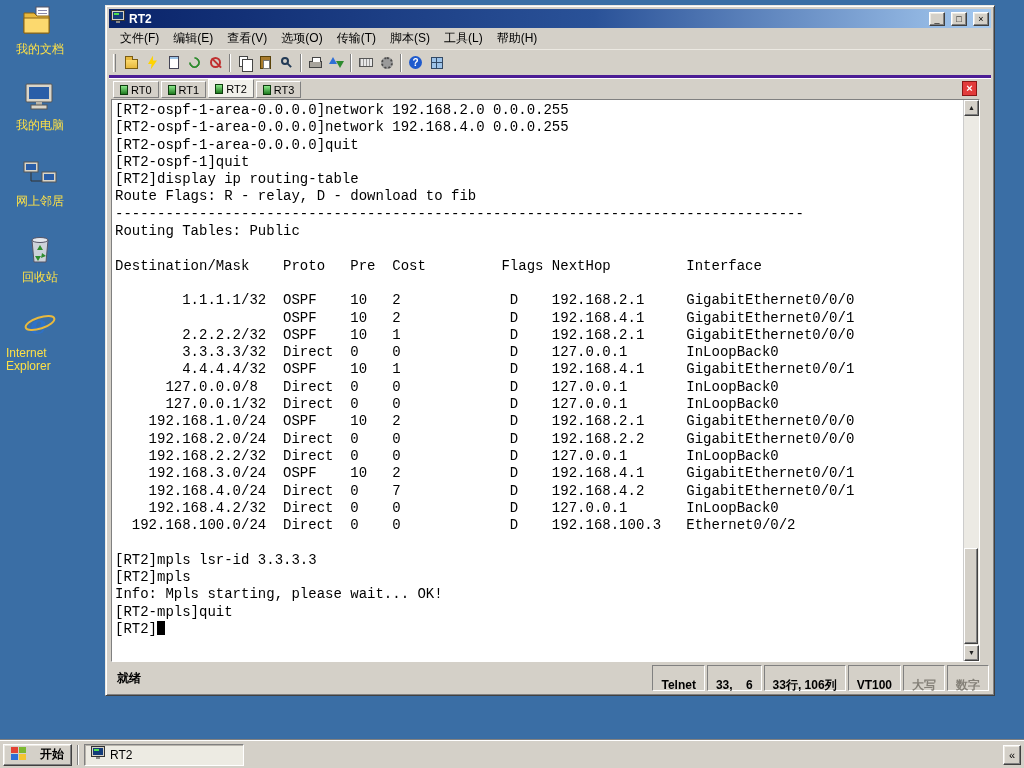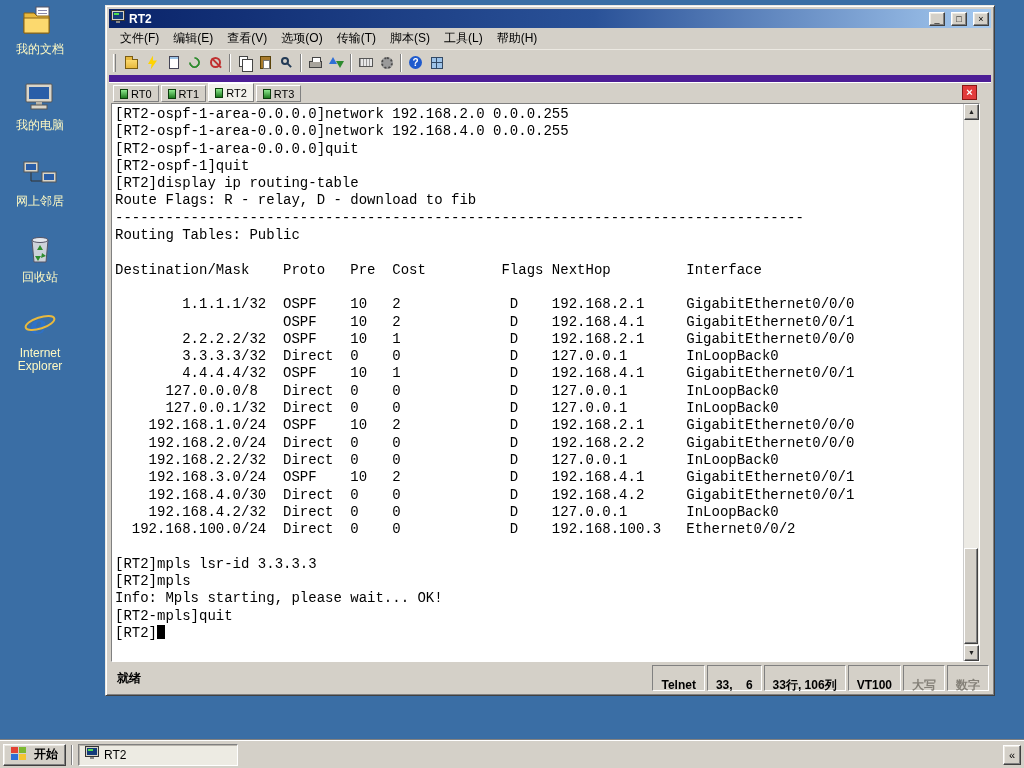--- a/index.html
+++ b/index.html
@@ -15,7 +15,7 @@
   
   .dicons{position:absolute;left:6px;top:6px;width:68px;display:flex;flex-direction:column;gap:26px;}
   .dicon{display:flex;flex-direction:column;align-items:center;gap:3px;cursor:default;}
-  .dlabel{color:#fef9c3;font-size:12px;line-height:13px;text-align:center;}
+  .dlabel{color:#fde047;font-size:12px;line-height:13px;text-align:left;}
 
   
   .window{

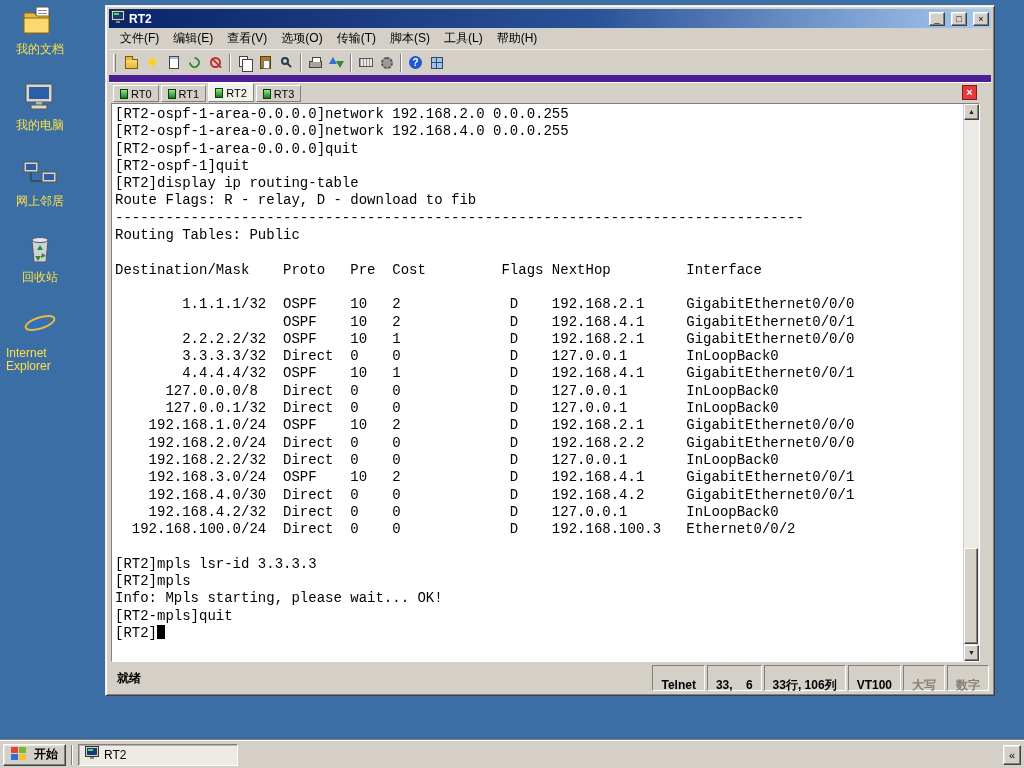--- a/index.html
+++ b/index.html
@@ -71,7 +71,7 @@
   .sh-grid{width:12px;height:12px;border:1px solid #334a66;background:linear-gradient(#334a66,#334a66) 50% 0/1px 100% no-repeat,linear-gradient(#334a66,#334a66) 0 50%/100% 1px no-repeat,#9EC3E8;}
 
   
-  .tabbar{flex:0 0 22px;display:flex;align-items:flex-end;gap:19px;padding:1px 14px 1px 4px;border-top:7px solid #4c1d95;box-shadow:inset 0 1px 0 #fff;justify-content:space-between;}
+  .tabbar{flex:0 0 22px;display:flex;align-items:flex-end;gap:19px;padding:1px 14px 1px 4px;border-top:3px solid #4c1d95;box-shadow:inset 0 1px 0 #fff;justify-content:space-between;}
   .tab{display:flex;align-items:center;gap:3px;height:17px;padding:0 6px;font-size:11px;background:#D4D0C8;border:1px solid;border-color:#fff #808080 #808080 #fff;}
   .tab.active{background:#F2F1EB;height:19px;}
   .tab-led{width:8px;height:10px;background:linear-gradient(#8CE88C,#1E7A1E);border:1px solid #0C3C0C;}

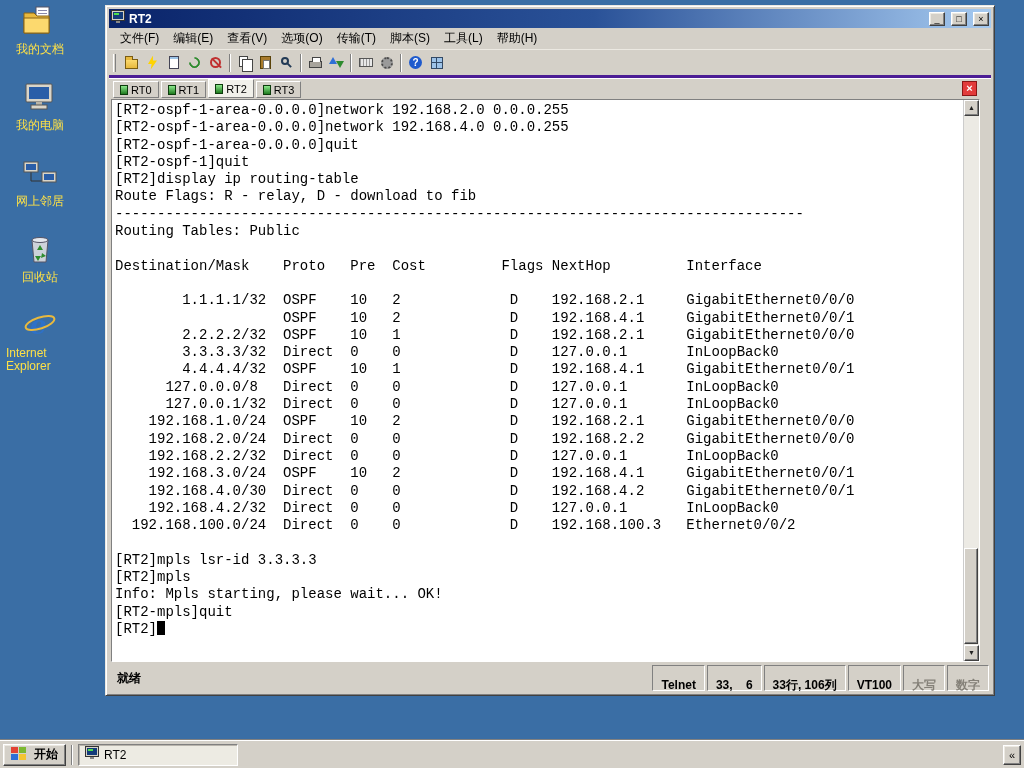--- a/index.html
+++ b/index.html
@@ -292,7 +292,7 @@
           <div class="term-line">    192.168.2.0/24  Direct  0    0             D    192.168.2.2     GigabitEthernet0/0/0</div>
           <div class="term-line">    192.168.2.2/32  Direct  0    0             D    127.0.0.1       InLoopBack0</div>
           <div class="term-line">    192.168.3.0/24  OSPF    10   2             D    192.168.4.1     GigabitEthernet0/0/1</div>
-          <div class="term-line">    192.168.4.0/30  Direct  0    0             D    192.168.4.2     GigabitEthernet0/0/1</div>
+          <div class="term-line">    192.168.4.0/24  Direct  0    7             D    192.168.4.2     GigabitEthernet0/0/1</div>
           <div class="term-line">    192.168.4.2/32  Direct  0    0             D    127.0.0.1       InLoopBack0</div>
           <div class="term-line">  192.168.100.0/24  Direct  0    0             D    192.168.100.3   Ethernet0/0/2</div>
           <div class="term-line"></div>

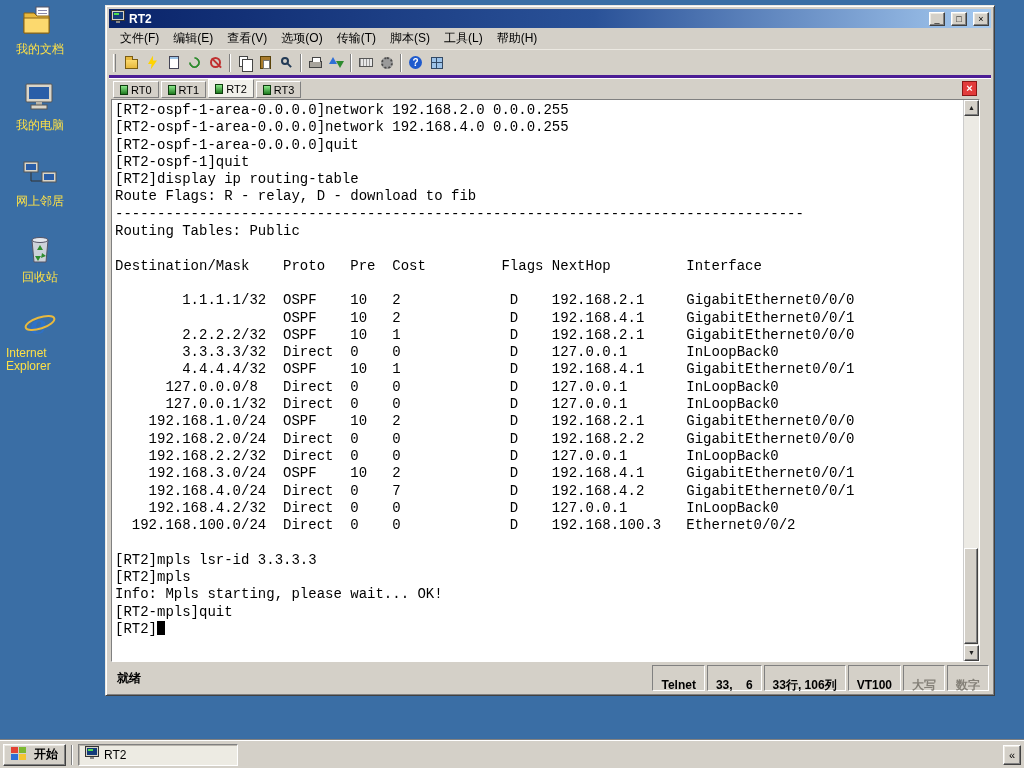--- a/index.html
+++ b/index.html
@@ -96,7 +96,7 @@
   
   .taskbar{position:absolute;left:0;bottom:0;width:1024px;height:28px;background:#D4D0C8;border-top:1px solid #fff;box-shadow:0 -1px 0 #808080;display:flex;align-items:center;gap:3px;padding:0 3px;}
   .raised{background:#D4D0C8;border:1px solid;border-color:#fff #404040 #404040 #fff;box-shadow:inset -1px -1px 0 #808080, inset 1px 1px 0 #ECE9E2;}
-  .start{display:flex;align-items:center;gap:8px;height:22px;padding:0 7px;font-weight:bold;font-size:12px;font-family:"Liberation Sans",sans-serif;}
+  .start{display:flex;align-items:center;gap:14px;height:22px;padding:0 7px;font-weight:bold;font-size:12px;font-family:"Liberation Sans",sans-serif;}
   .tb-div{width:2px;height:20px;border-left:1px solid #808080;border-right:1px solid #fff;margin:0 2px;}
   .task{display:flex;align-items:center;gap:5px;width:160px;height:22px;padding:0 6px;font-size:12px;background:#EDEBE3;border:1px solid;border-color:#808080 #fff #fff #808080;box-shadow:inset 1px 1px 0 #b8b4ac;}
   .tb-chevron{margin-left:auto;width:18px;height:20px;font-size:11px;line-height:18px;text-align:center;}

